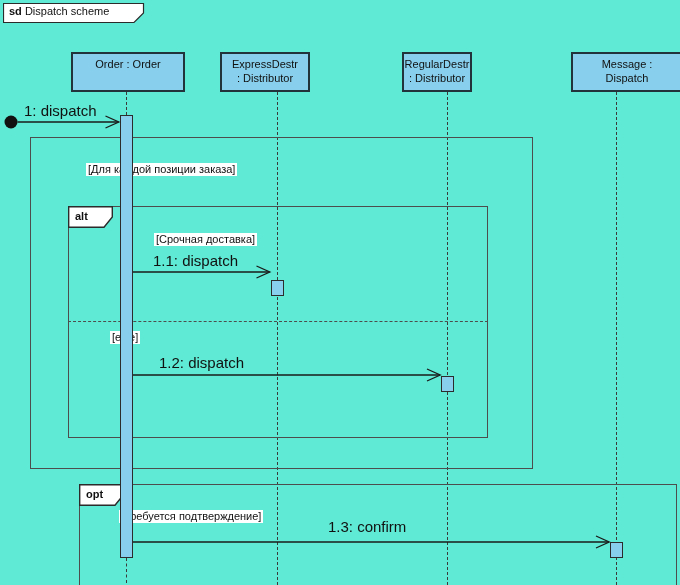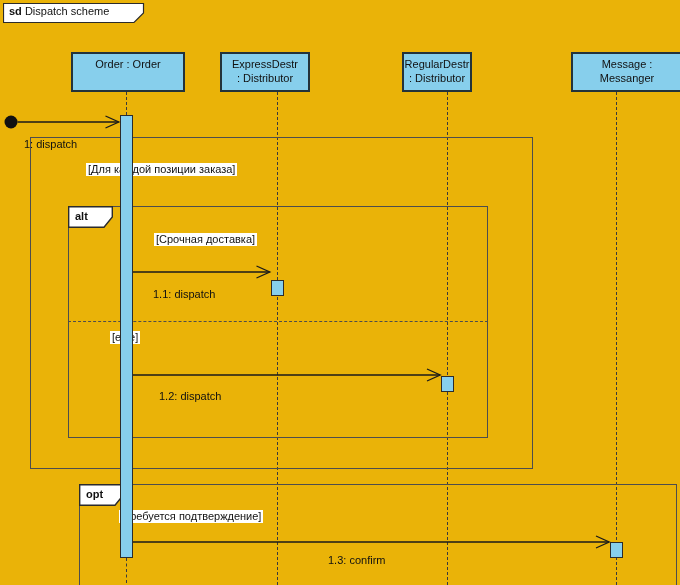--- a/index.html
+++ b/index.html
@@ -4,7 +4,7 @@
 <style>
   html,body{margin:0;padding:0;background:#ffffff;}
   #canvas{
-    position:relative;width:680px;height:585px;background:#eab308;overflow:hidden;
+    position:relative;width:680px;height:585px;background:#5eead4;overflow:hidden;
     font-family:"Liberation Sans", sans-serif;color:#111;
   }
   .abs{position:absolute;}

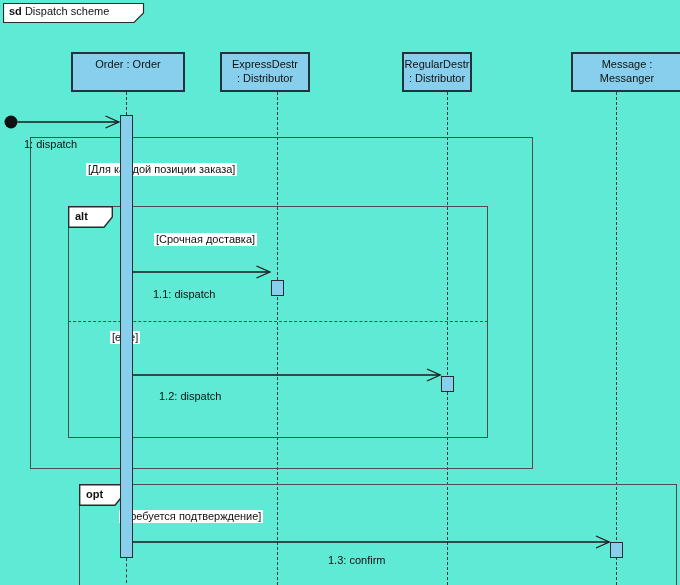--- a/index.html
+++ b/index.html
@@ -99,7 +99,7 @@
   </div>
   <div class="head" style="left:571px;width:112px;">
     <span>Message :</span>
-    <span>Messanger</span>
+    <span>Dispatch</span>
   </div>
 
   <svg class="overlay" width="680" height="585">

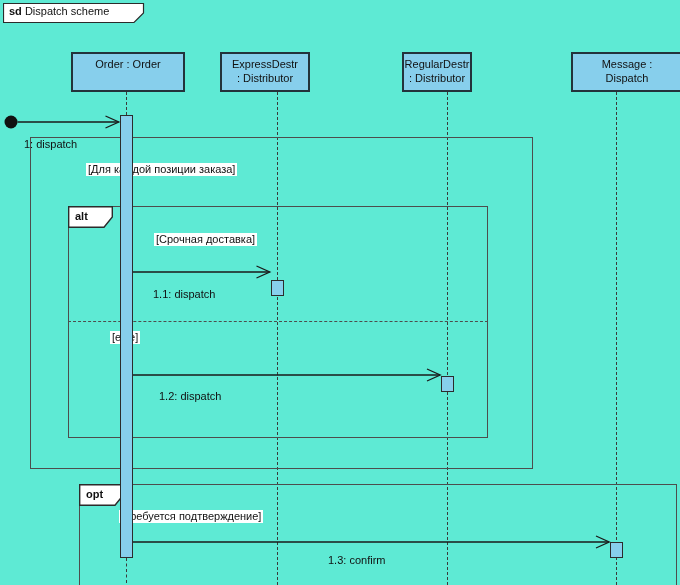--- a/index.html
+++ b/index.html
@@ -34,7 +34,7 @@
     position:absolute;box-sizing:border-box;background:#87CFEC;border:1.4px solid #2c2c2c;width:13px;
   }
   
-  .msg-label{position:absolute;font-size:11px;line-height:13px;white-space:nowrap;margin-top:34px;}
+  .msg-label{position:absolute;font-size:15px;line-height:13px;white-space:nowrap;}
   .guard{position:absolute;font-size:11px;line-height:13px;white-space:nowrap;background:#ffffff;padding:0 2px;}
   svg{display:block;}
   .overlay{position:absolute;left:0;top:0;pointer-events:none;}

